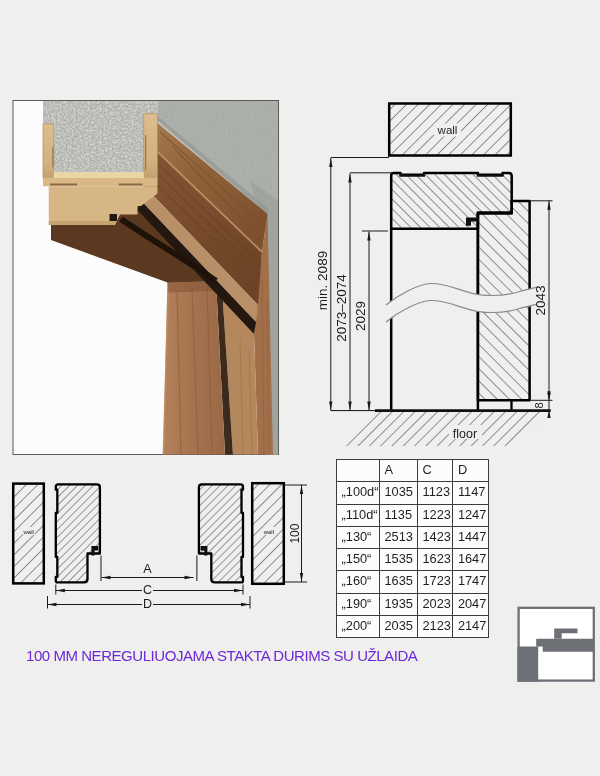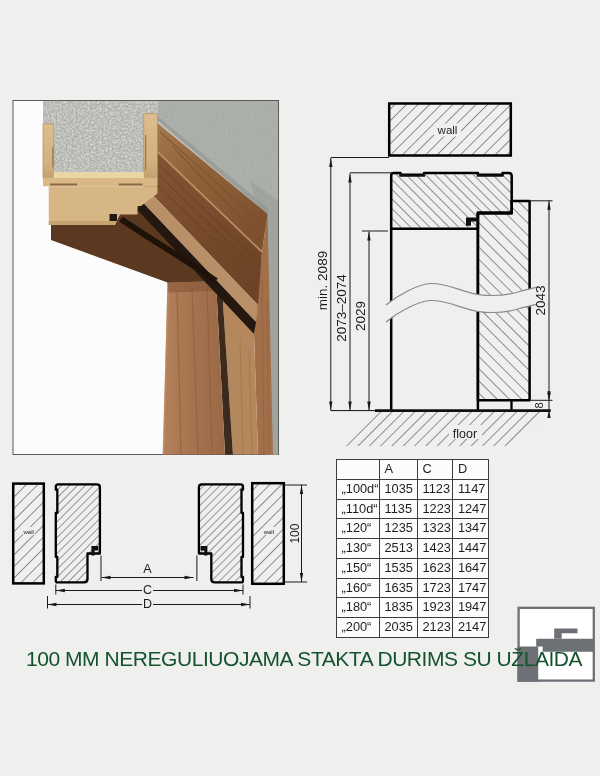--- a/index.html
+++ b/index.html
@@ -288,12 +288,6 @@
         <td>1247</td>
       </tr>
   <tr>
-        <td>„120“</td>
-        <td>1235</td>
-        <td>1323</td>
-        <td>1347</td>
-      </tr>
-  <tr>
         <td>„130“</td>
         <td>2513</td>
         <td>1423</td>

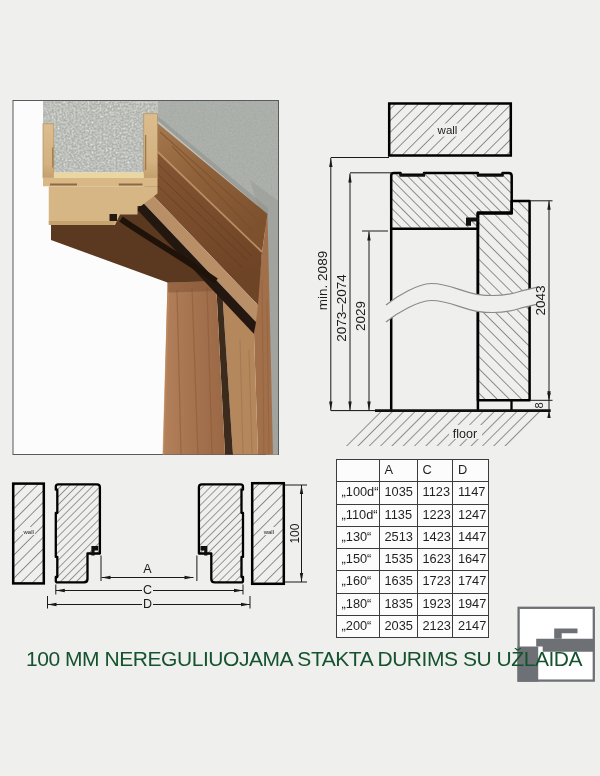--- a/index.html
+++ b/index.html
@@ -306,12 +306,6 @@
         <td>1747</td>
       </tr>
   <tr>
-        <td>„180“</td>
-        <td>1835</td>
-        <td>1923</td>
-        <td>1947</td>
-      </tr>
-  <tr>
         <td>„200“</td>
         <td>2035</td>
         <td>2123</td>

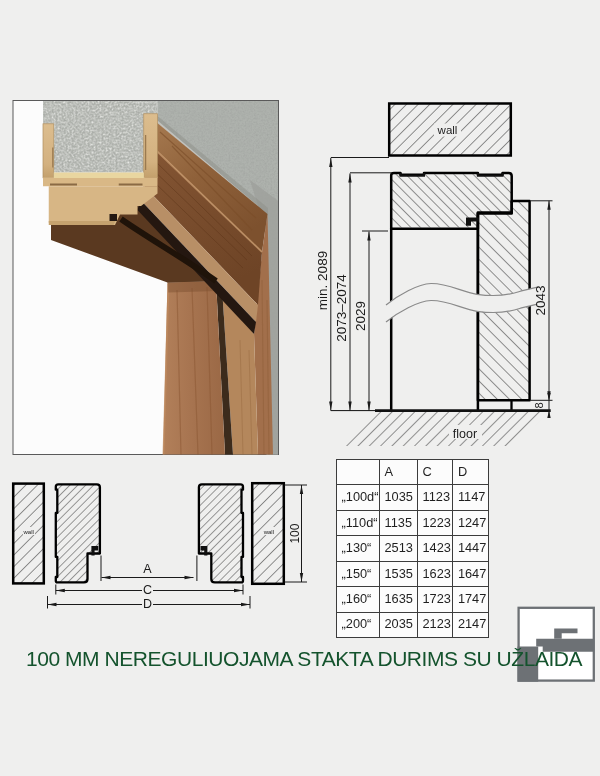--- a/index.html
+++ b/index.html
@@ -306,6 +306,12 @@
         <td>1747</td>
       </tr>
   <tr>
+        <td>„190“</td>
+        <td>1935</td>
+        <td>2023</td>
+        <td>2047</td>
+      </tr>
+  <tr>
         <td>„200“</td>
         <td>2035</td>
         <td>2123</td>

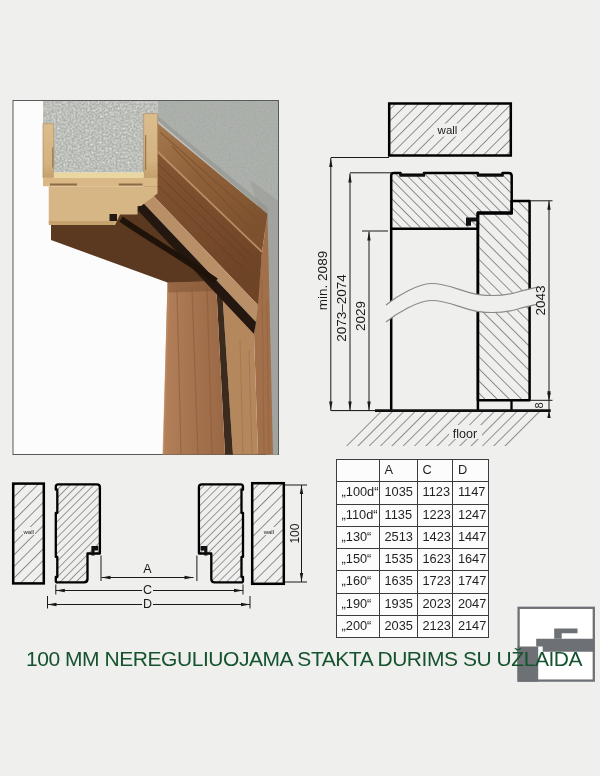--- a/index.html
+++ b/index.html
@@ -4,7 +4,7 @@
 <style>
   html,body{margin:0;padding:0;}
   body{width:600px;height:776px;background:#efefee;font-family:"Liberation Sans",sans-serif;position:relative;overflow:hidden;}
-  #cap{position:absolute;left:26px;top:647px;font-size:21px;color:#14532d;letter-spacing:-0.45px;white-space:nowrap;}
+  #cap{position:absolute;left:26px;top:647px;font-size:15px;color:#6d28d9;letter-spacing:-0.45px;white-space:nowrap;}
   table.t{position:absolute;left:336px;top:459px;border-collapse:collapse;table-layout:fixed;background:#fcfcfc;height:179px;width:152.8px;}
   table.t td{border:1px solid #3c3c3c;font-size:12.8px;color:#1f1f1f;padding:0 0 0 4.5px;height:12.6px;line-height:12.8px;white-space:nowrap;overflow:hidden;}
 </style>

